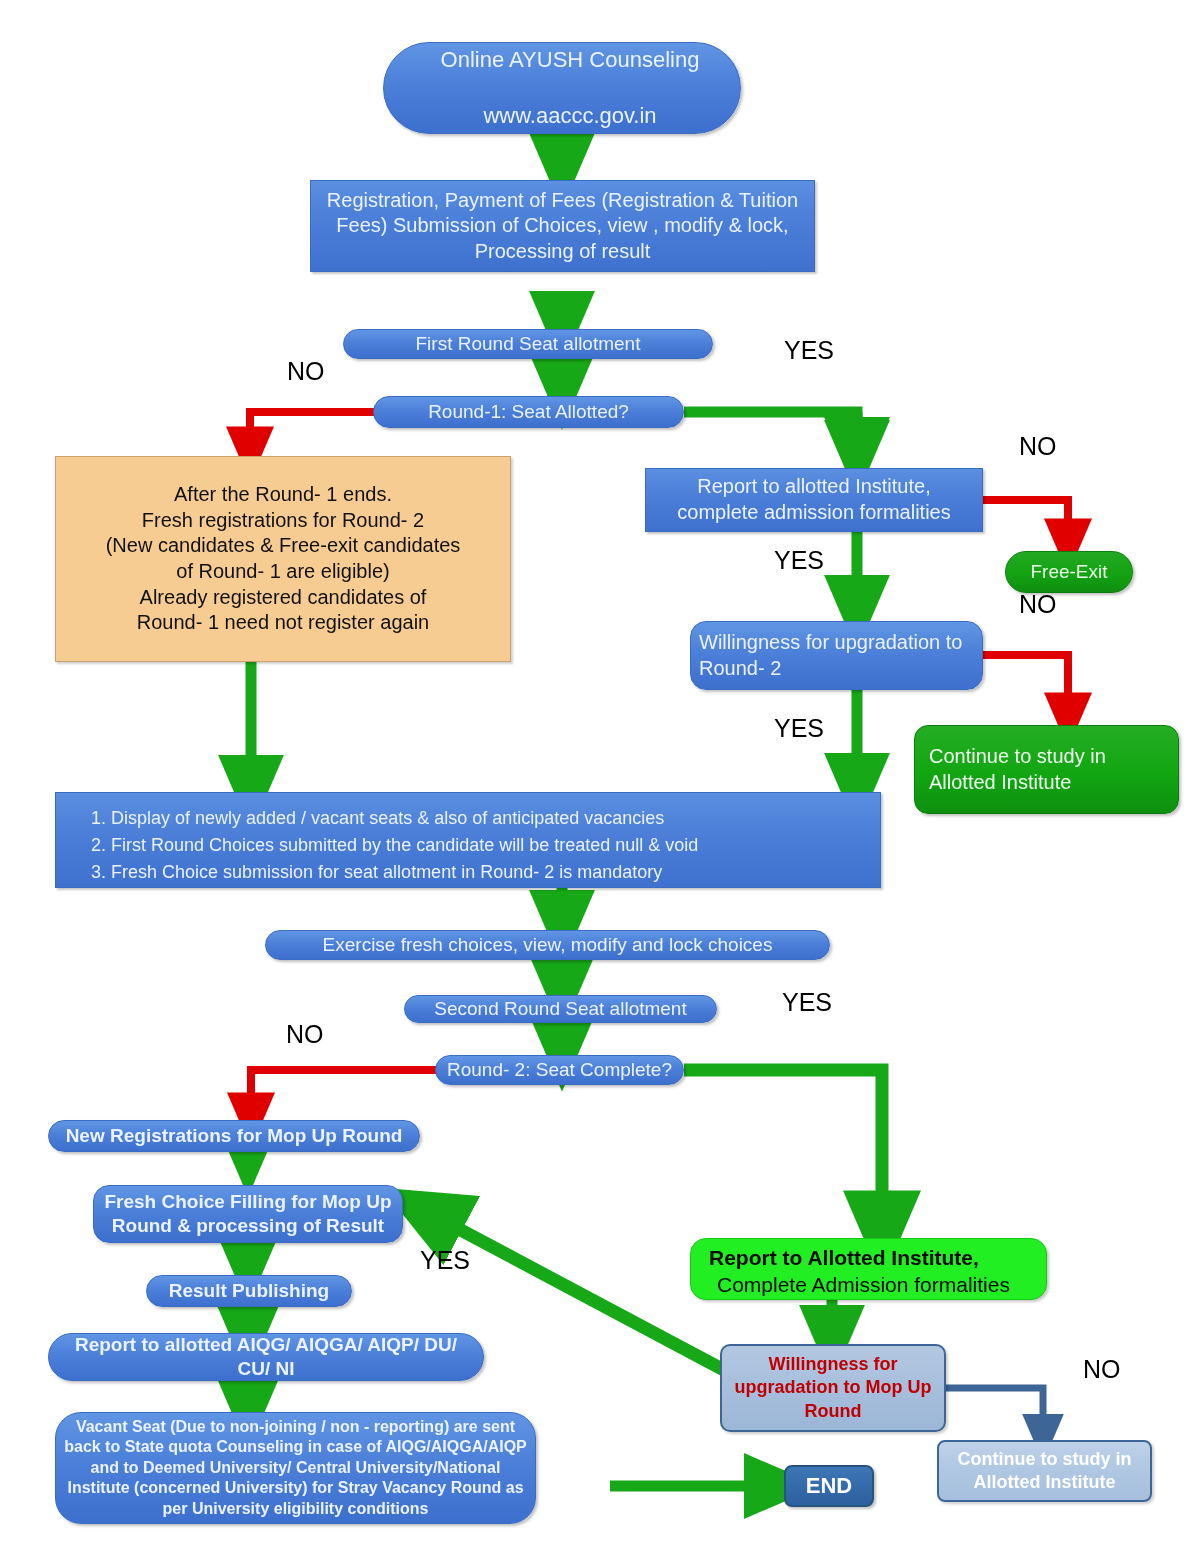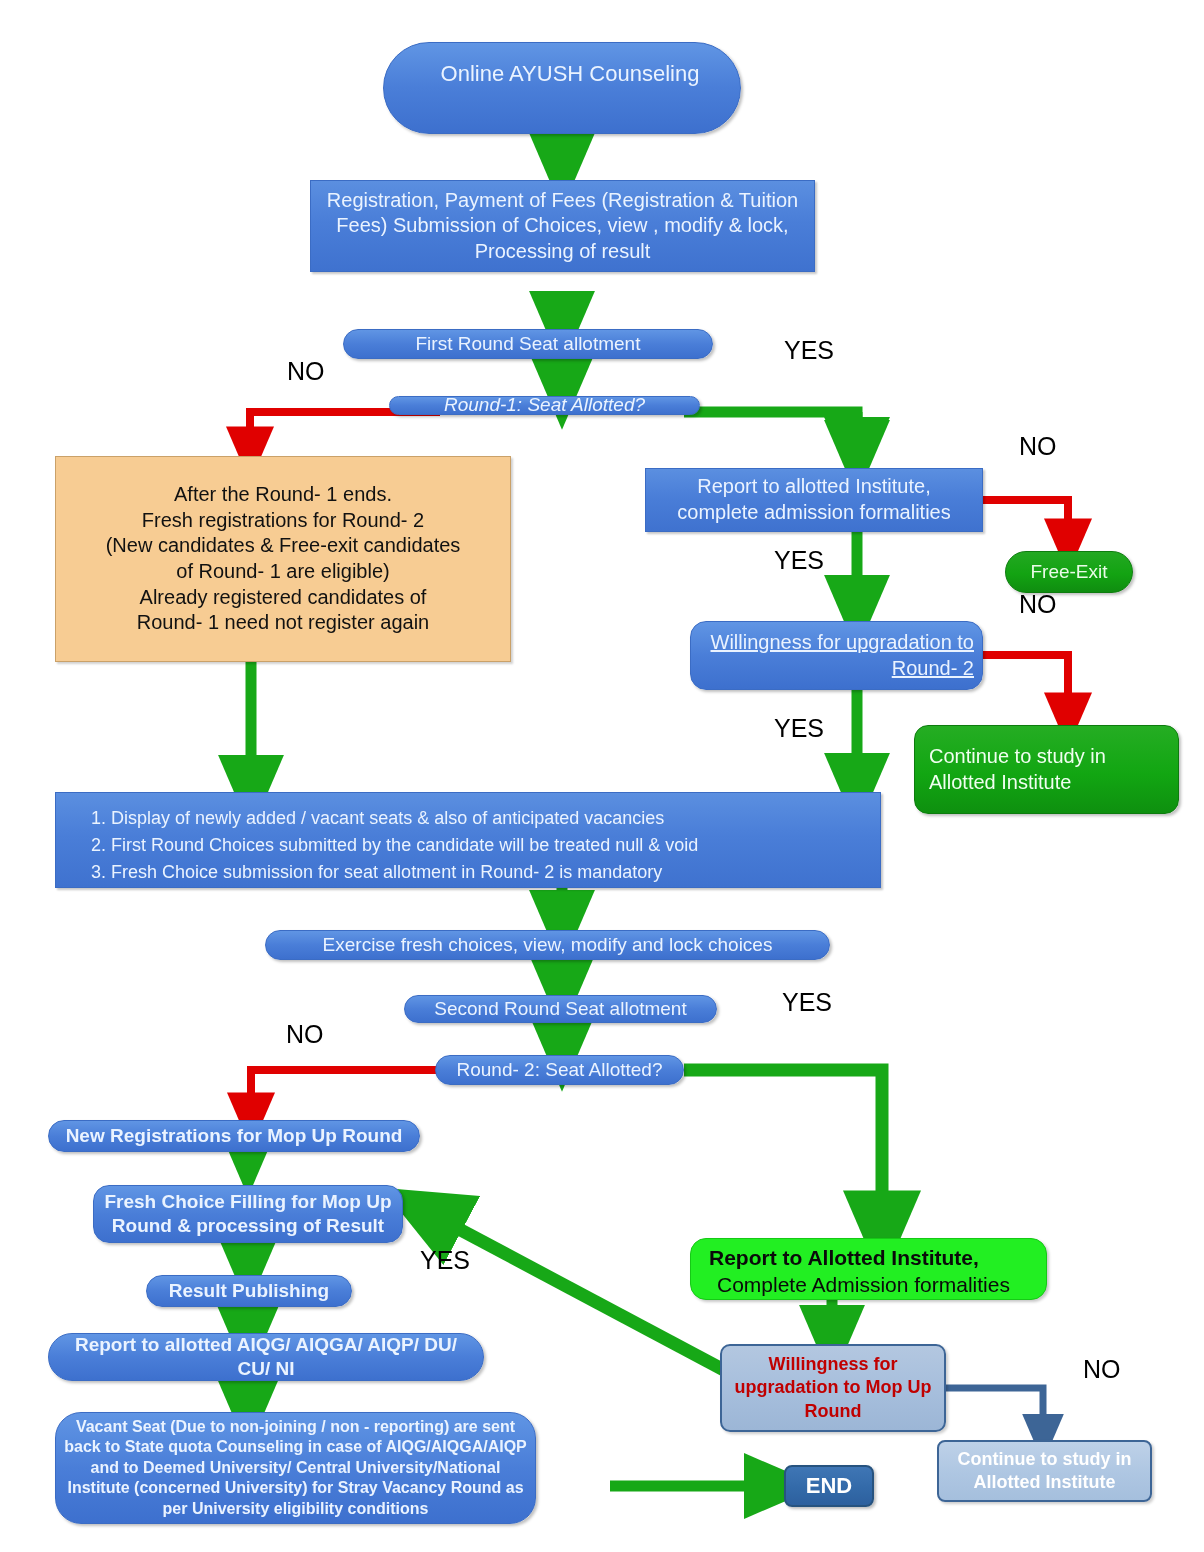--- a/index.html
+++ b/index.html
@@ -130,7 +130,7 @@
 
   <div class="node blue-pill" style="left:383px;top:42px;width:358px;height:92px;font-size:22px;">
     <span><span>Online AYUSH Counseling</span><br>
-    </span>
+    <span>www.aaccc.gov.in</span></span>
   </div>
 
   <div class="node blue-rect" style="left:310px;top:180px;width:505px;height:92px;font-size:20px;">

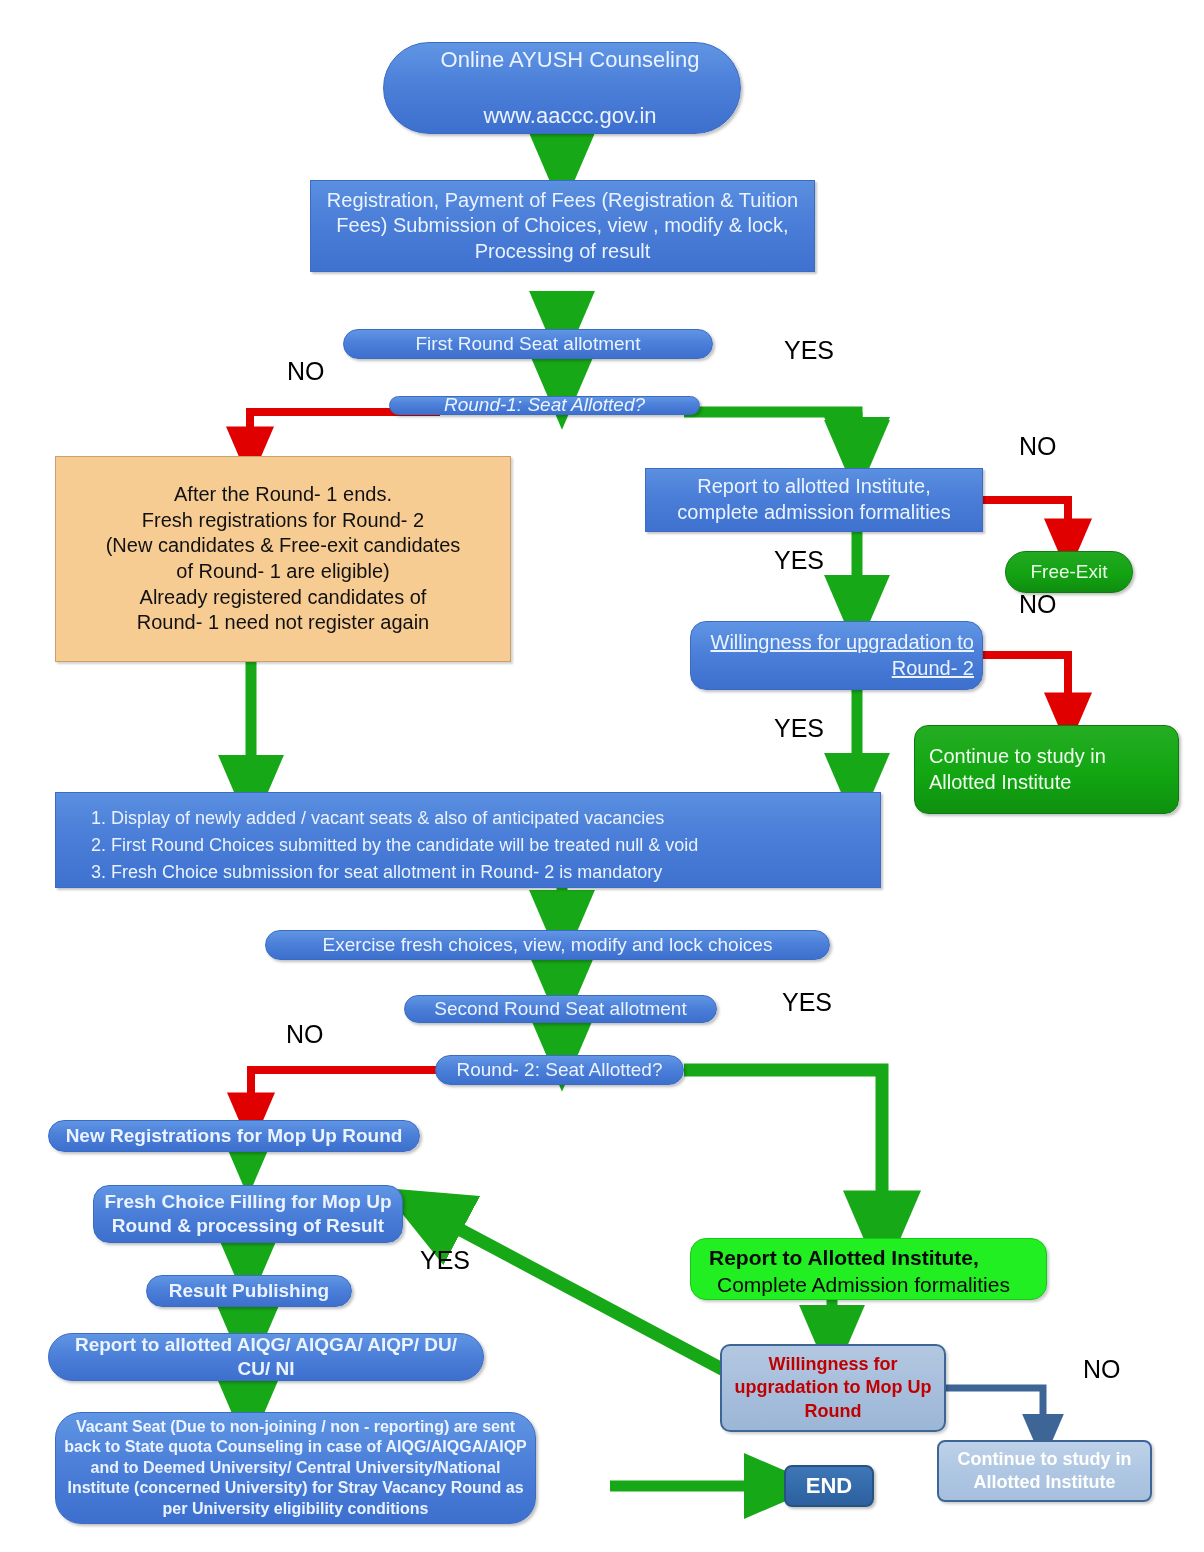--- a/index.html
+++ b/index.html
@@ -141,7 +141,7 @@
     <span>First Round Seat allotment</span>
   </div>
 
-  <div class="node blue-pill" style="left:389px;top:396px;width:311px;height:19px;font-size:19px;font-style:italic;">
+  <div class="node blue-pill" style="left:373px;top:396px;width:311px;height:32px;font-size:19px;">
     <span>Round-1: Seat Allotted?</span>
   </div>
 

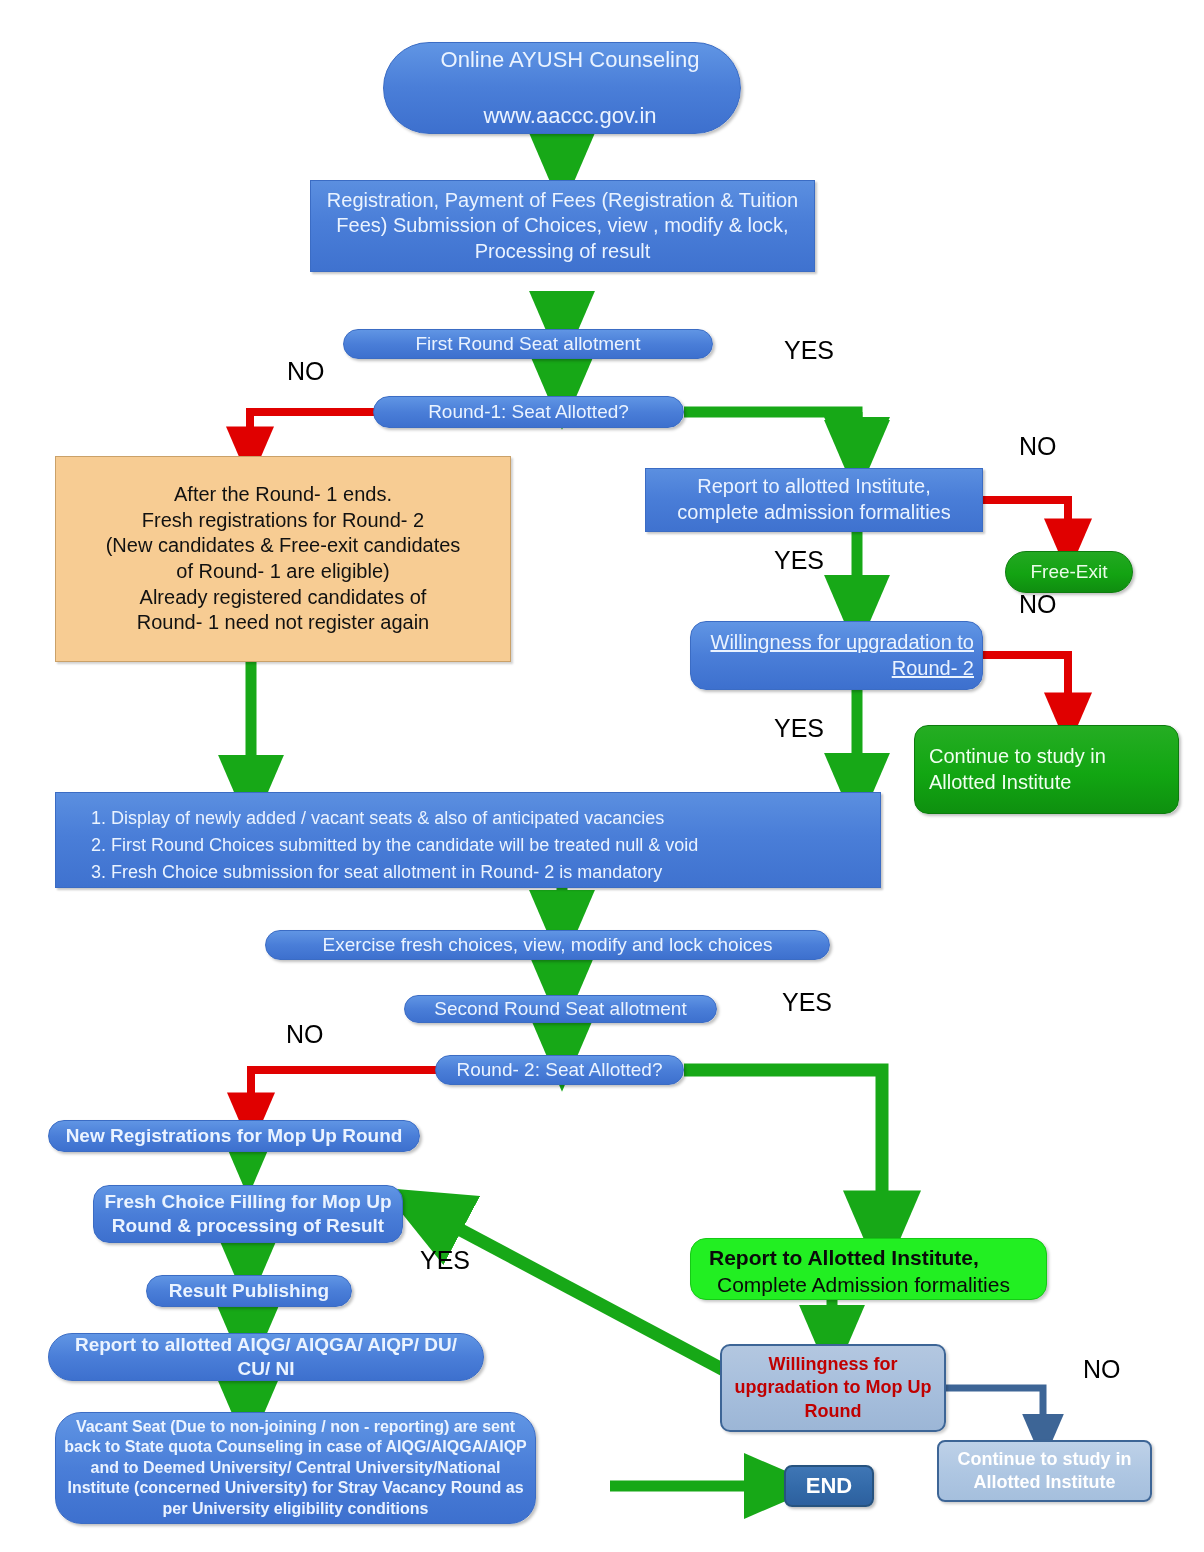--- a/index.html
+++ b/index.html
@@ -163,7 +163,7 @@
   </div>
 
   <div class="node blue-round" style="left:690px;top:621px;width:293px;height:69px;font-size:20px;text-align:left;justify-content:flex-start;">
-    <span style="text-align:right;text-decoration:underline;">Willingness for upgradation to Round- 2</span>
+    <span style="text-align:left;">Willingness for upgradation to Round- 2</span>
   </div>
 
   <div class="node green-round" style="left:914px;top:725px;width:265px;height:89px;font-size:20px;text-align:left;justify-content:flex-start;">

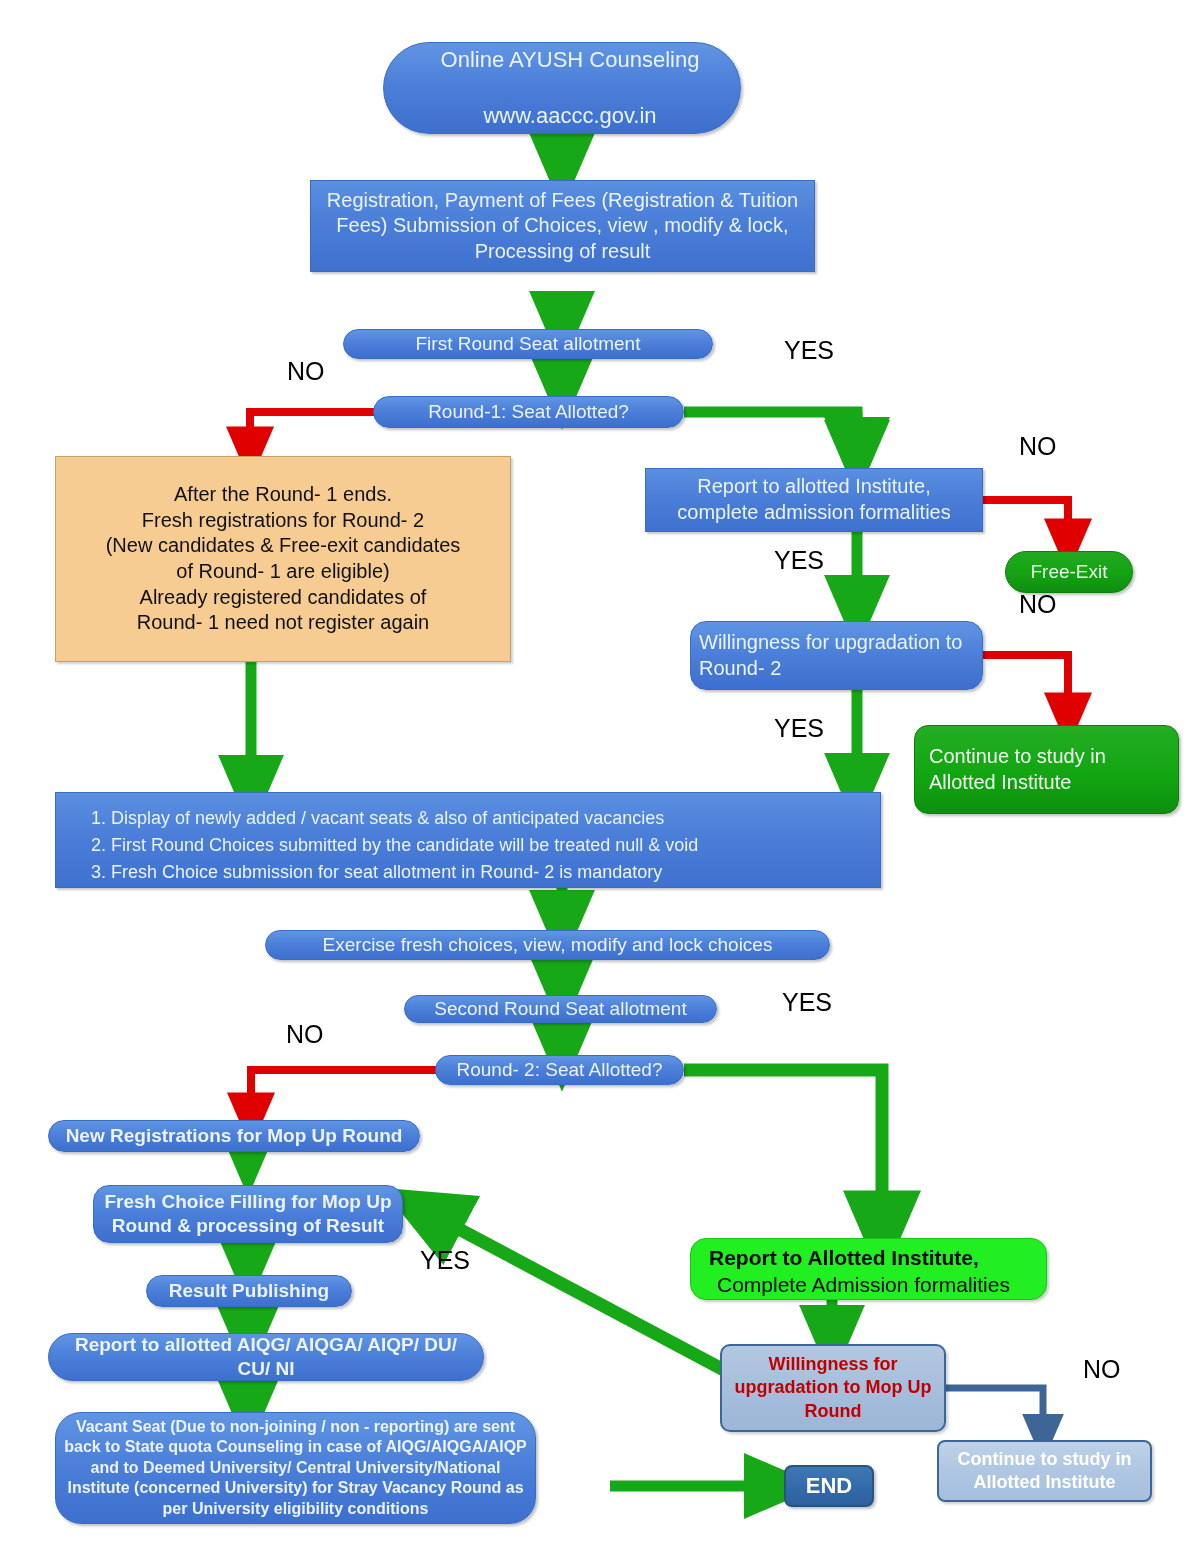--- a/index.html
+++ b/index.html
@@ -187,7 +187,7 @@
   </div>
 
   <div class="node blue-pill" style="left:435px;top:1055px;width:249px;height:30px;font-size:19px;">
-    <span>Round- 2: Seat Allotted?</span>
+    <span>Round- 2: Seat Complete?</span>
   </div>
 
   <div class="node blue-pill" style="left:48px;top:1120px;width:372px;height:32px;font-size:19px;font-weight:bold;">

